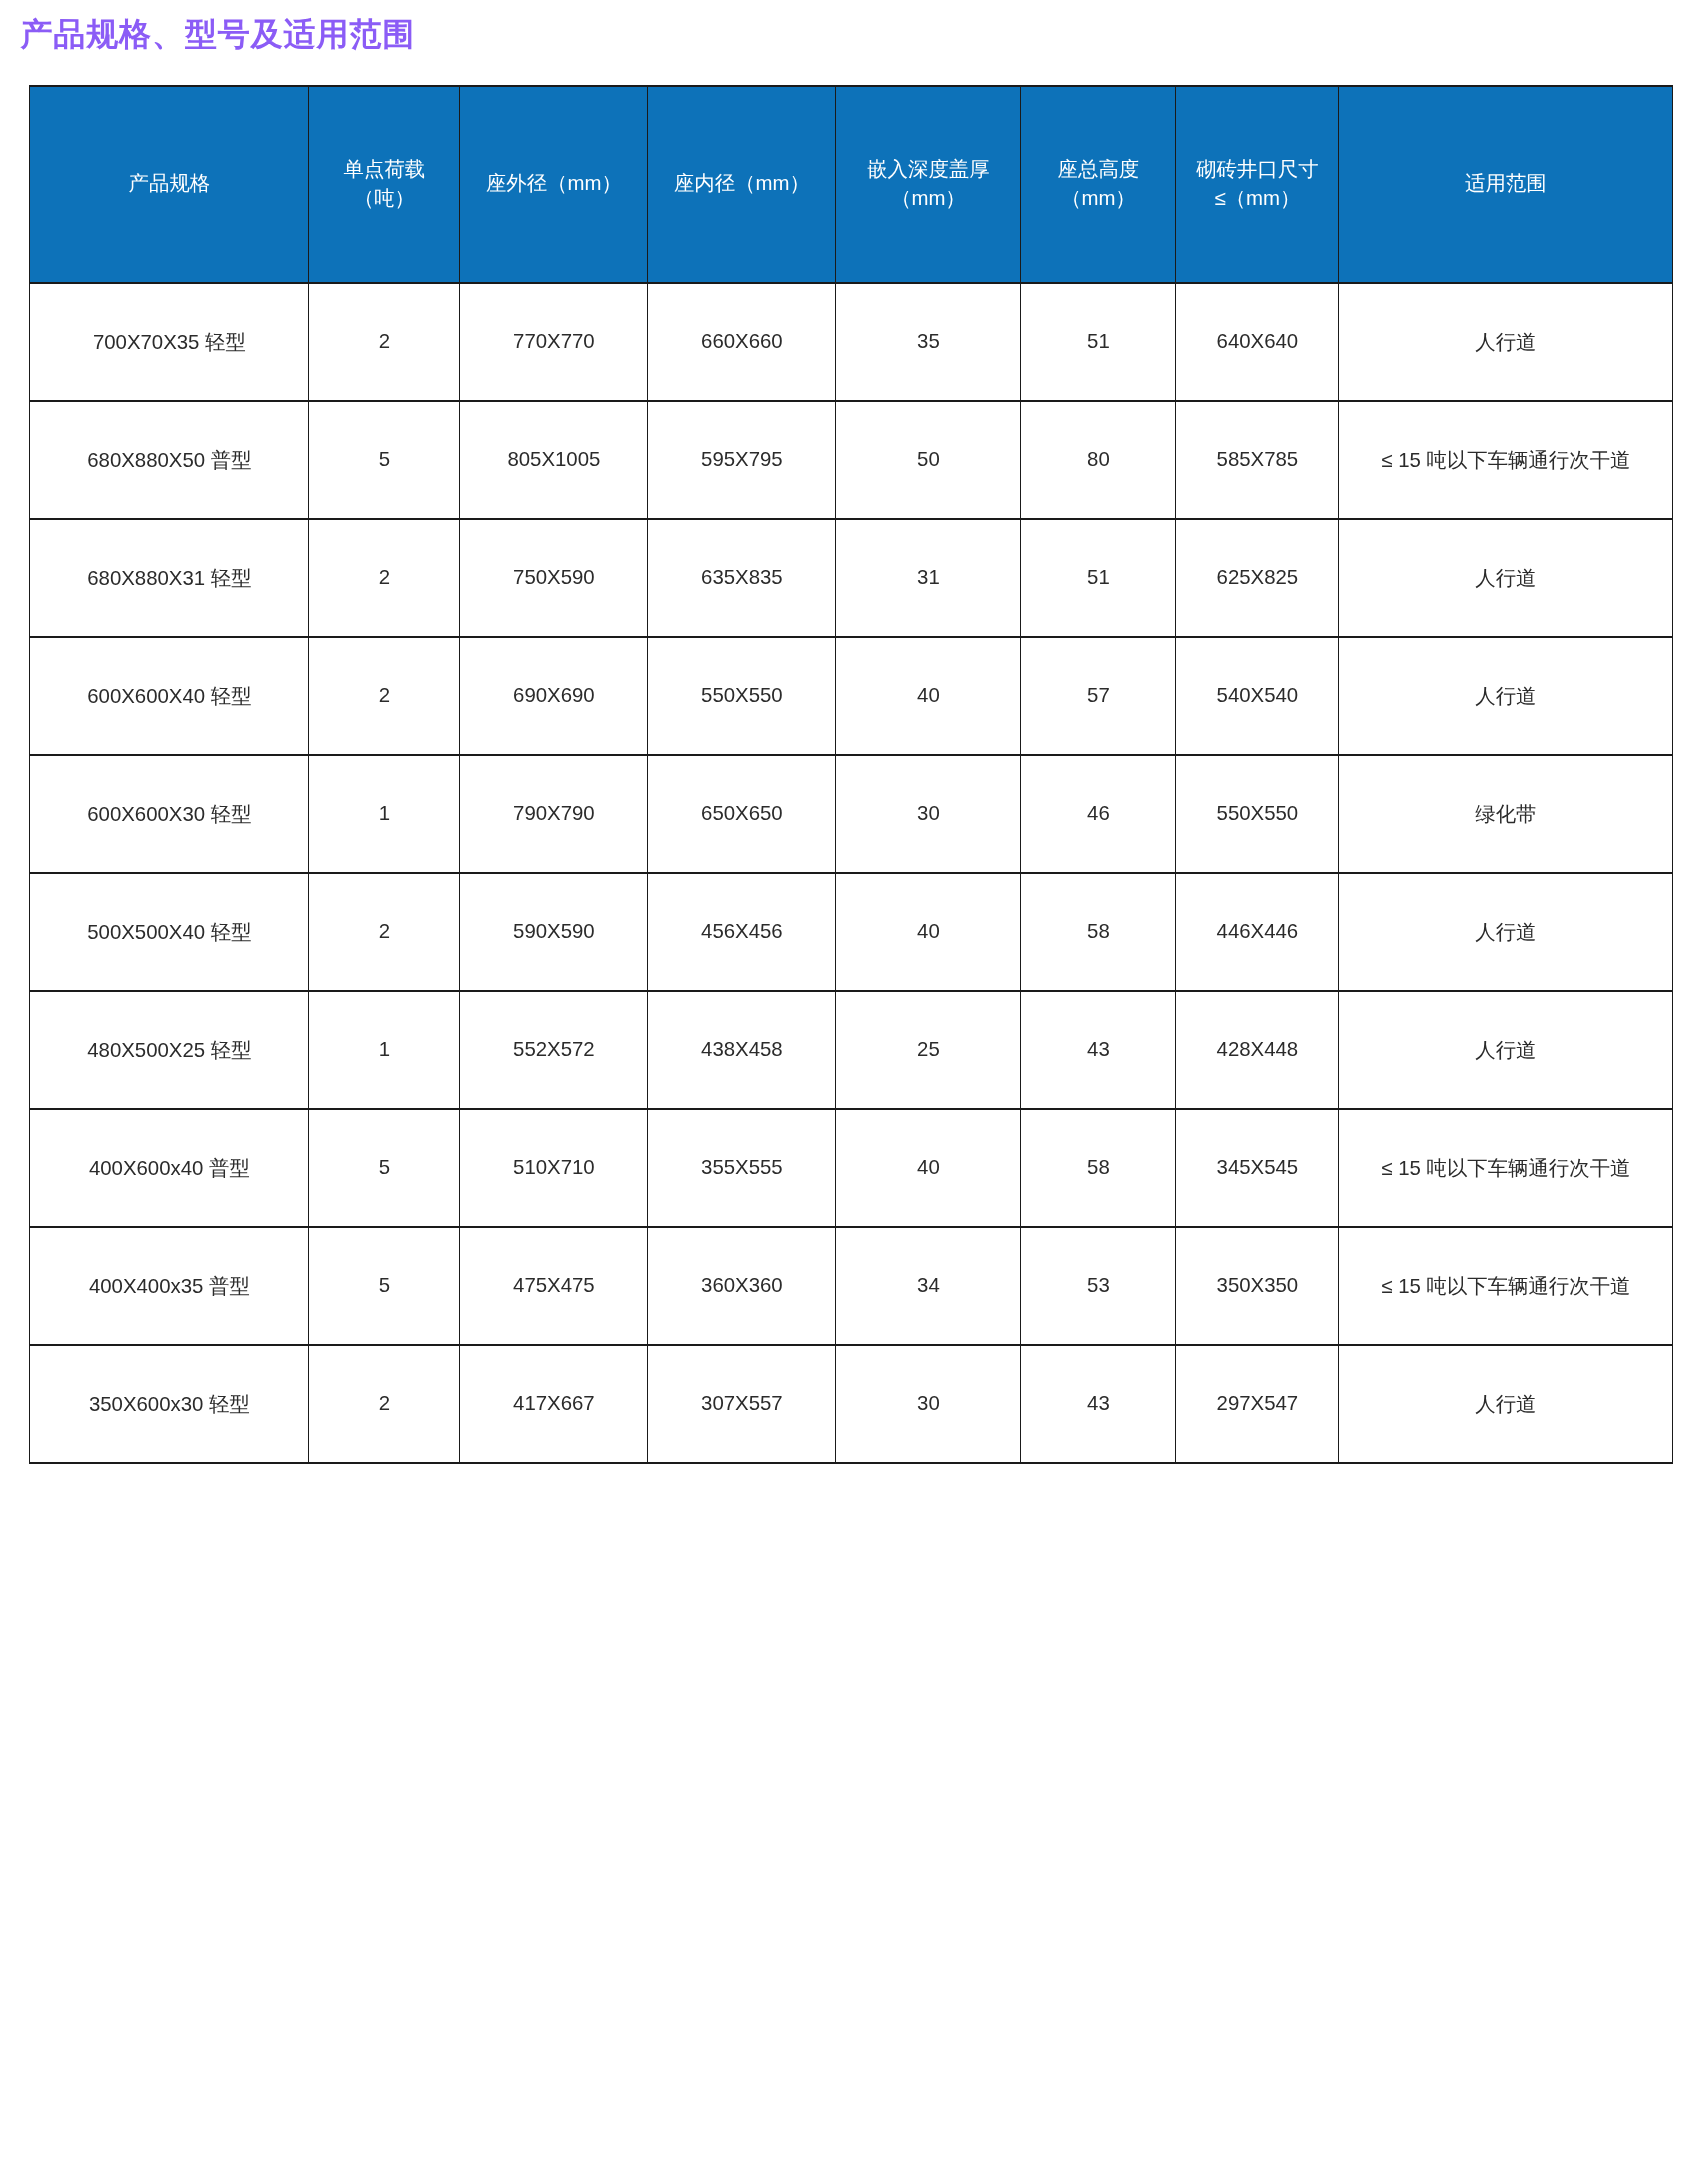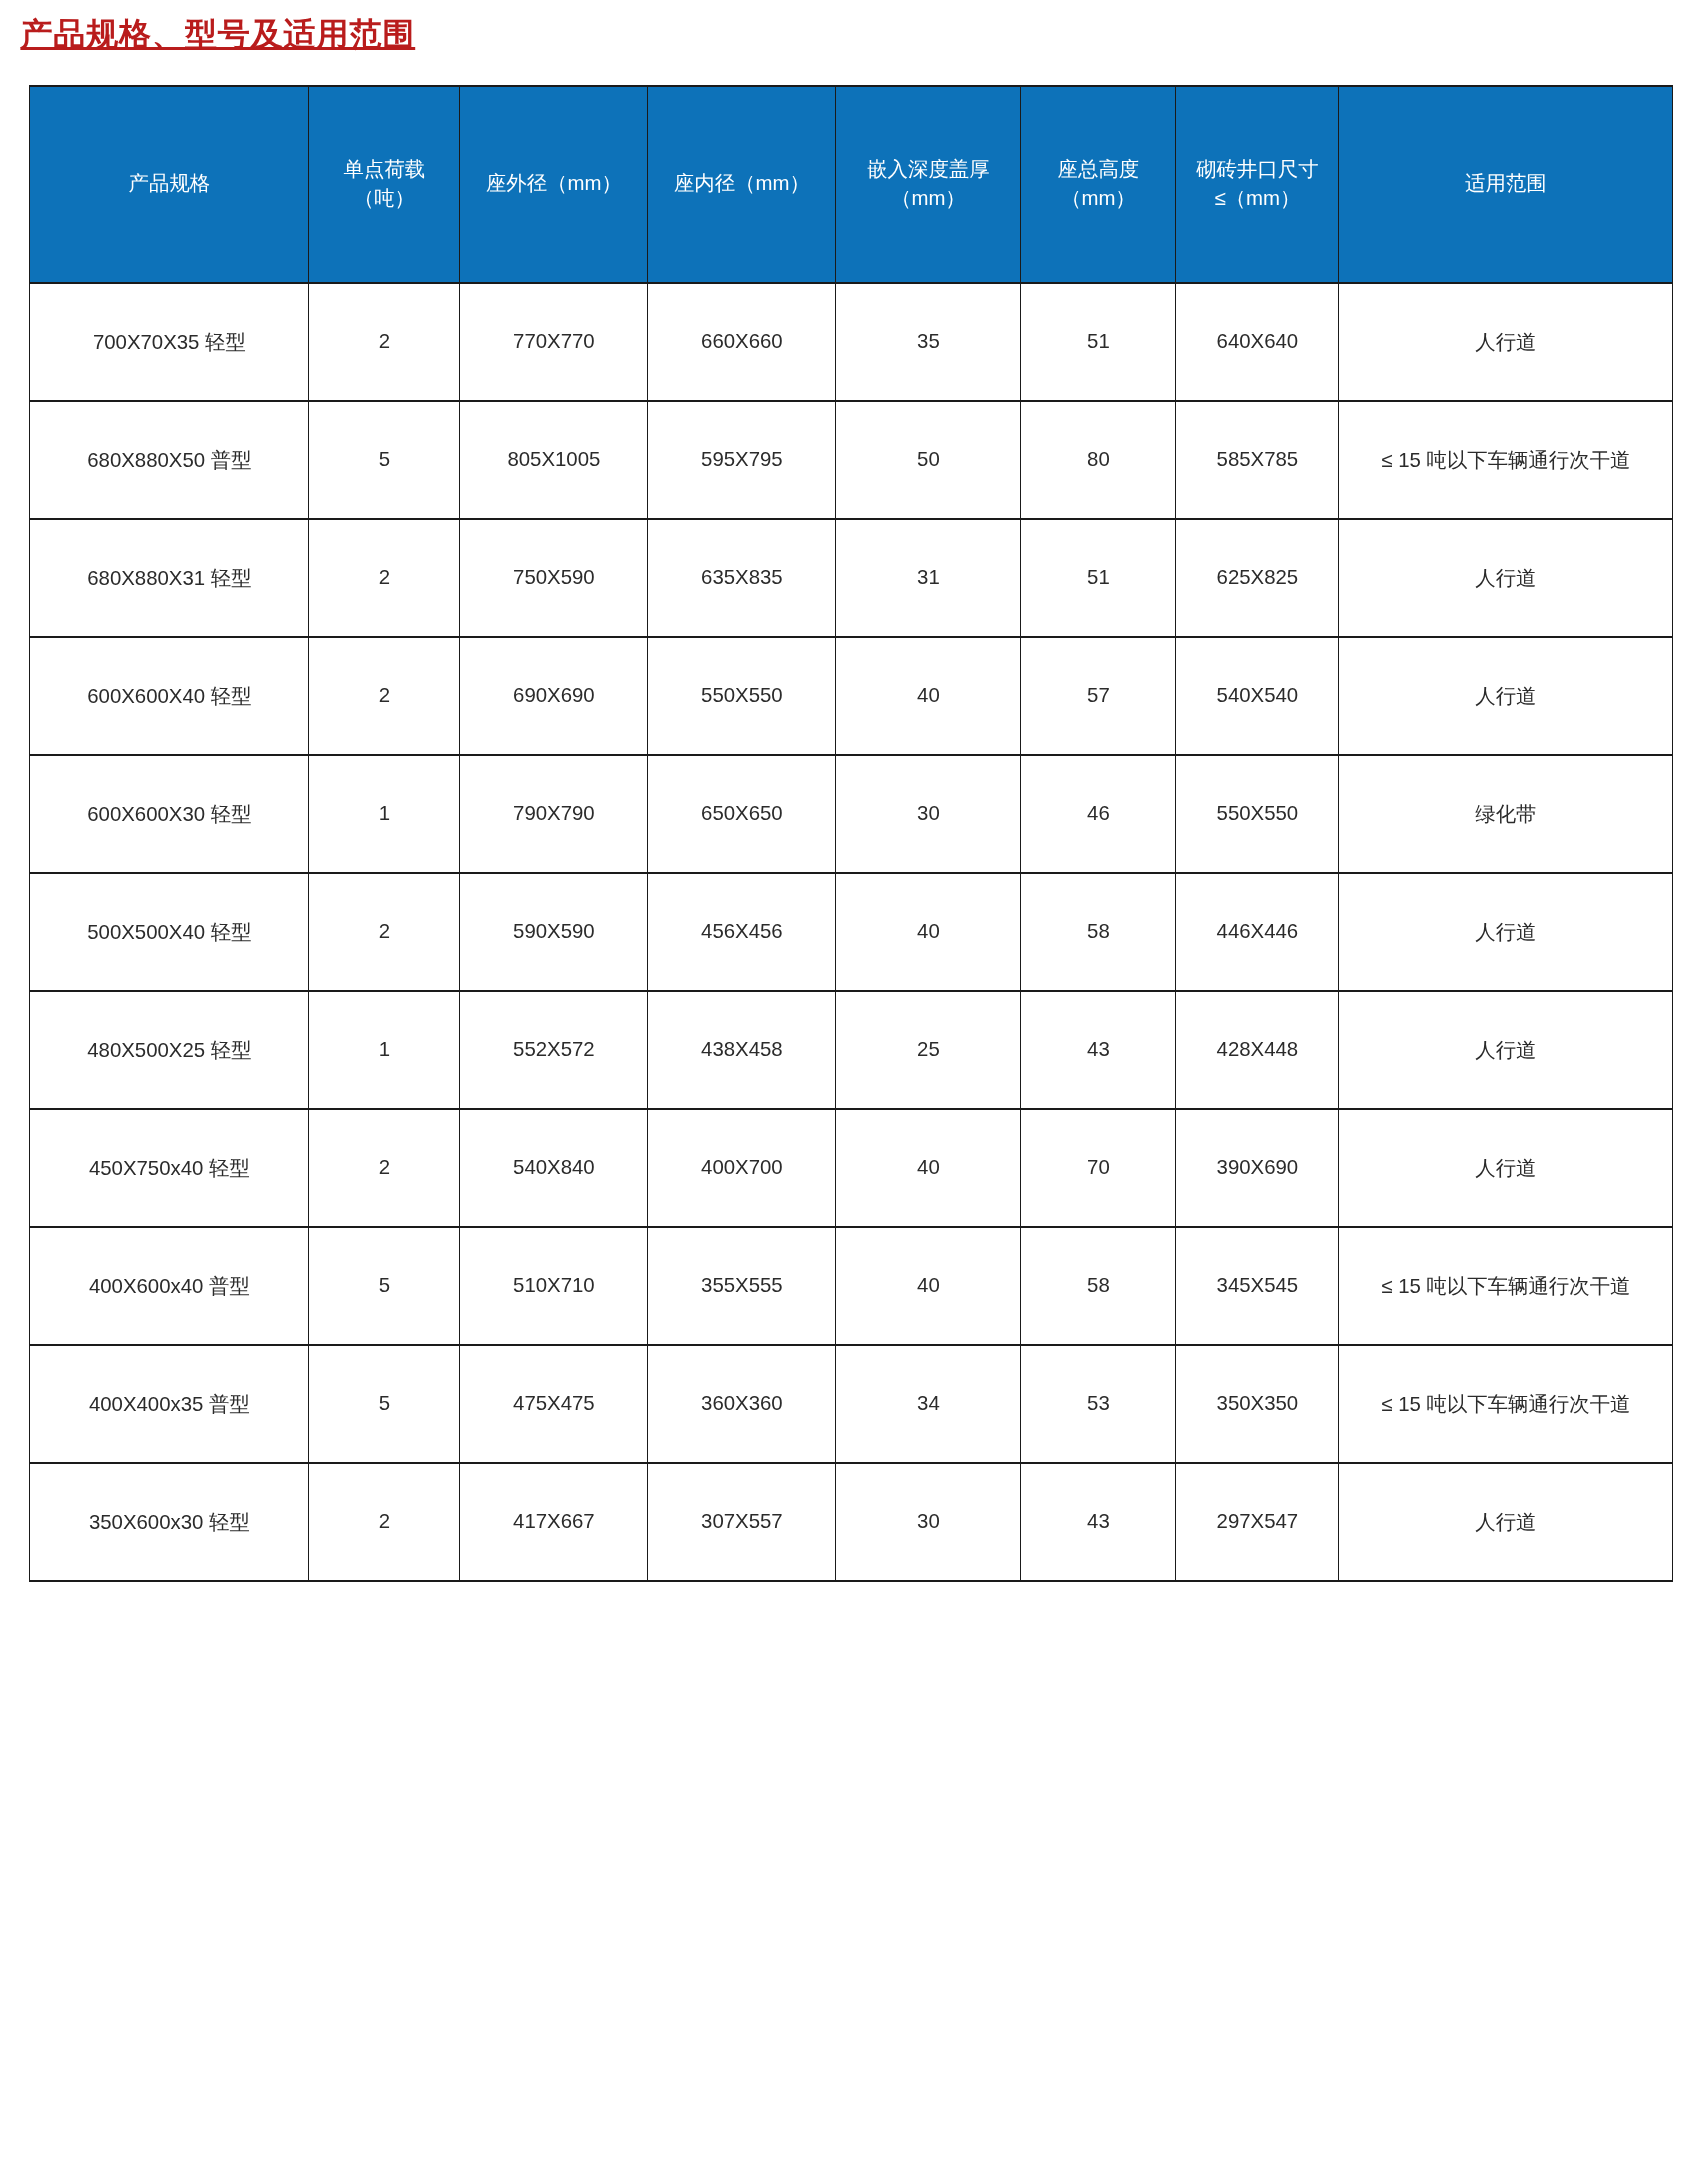--- a/index.html
+++ b/index.html
@@ -18,11 +18,10 @@
   .page-title {
     font-size: 32px;
     font-weight: 700;
-    color: #b91c1c;
+    color: #8b5cf6;
     margin: 8.5px 0 0 0;
     letter-spacing: 0.9px;
     line-height: 1.25;
-    text-decoration: underline;
   }
   .spec-table {
     margin-left: 9px;

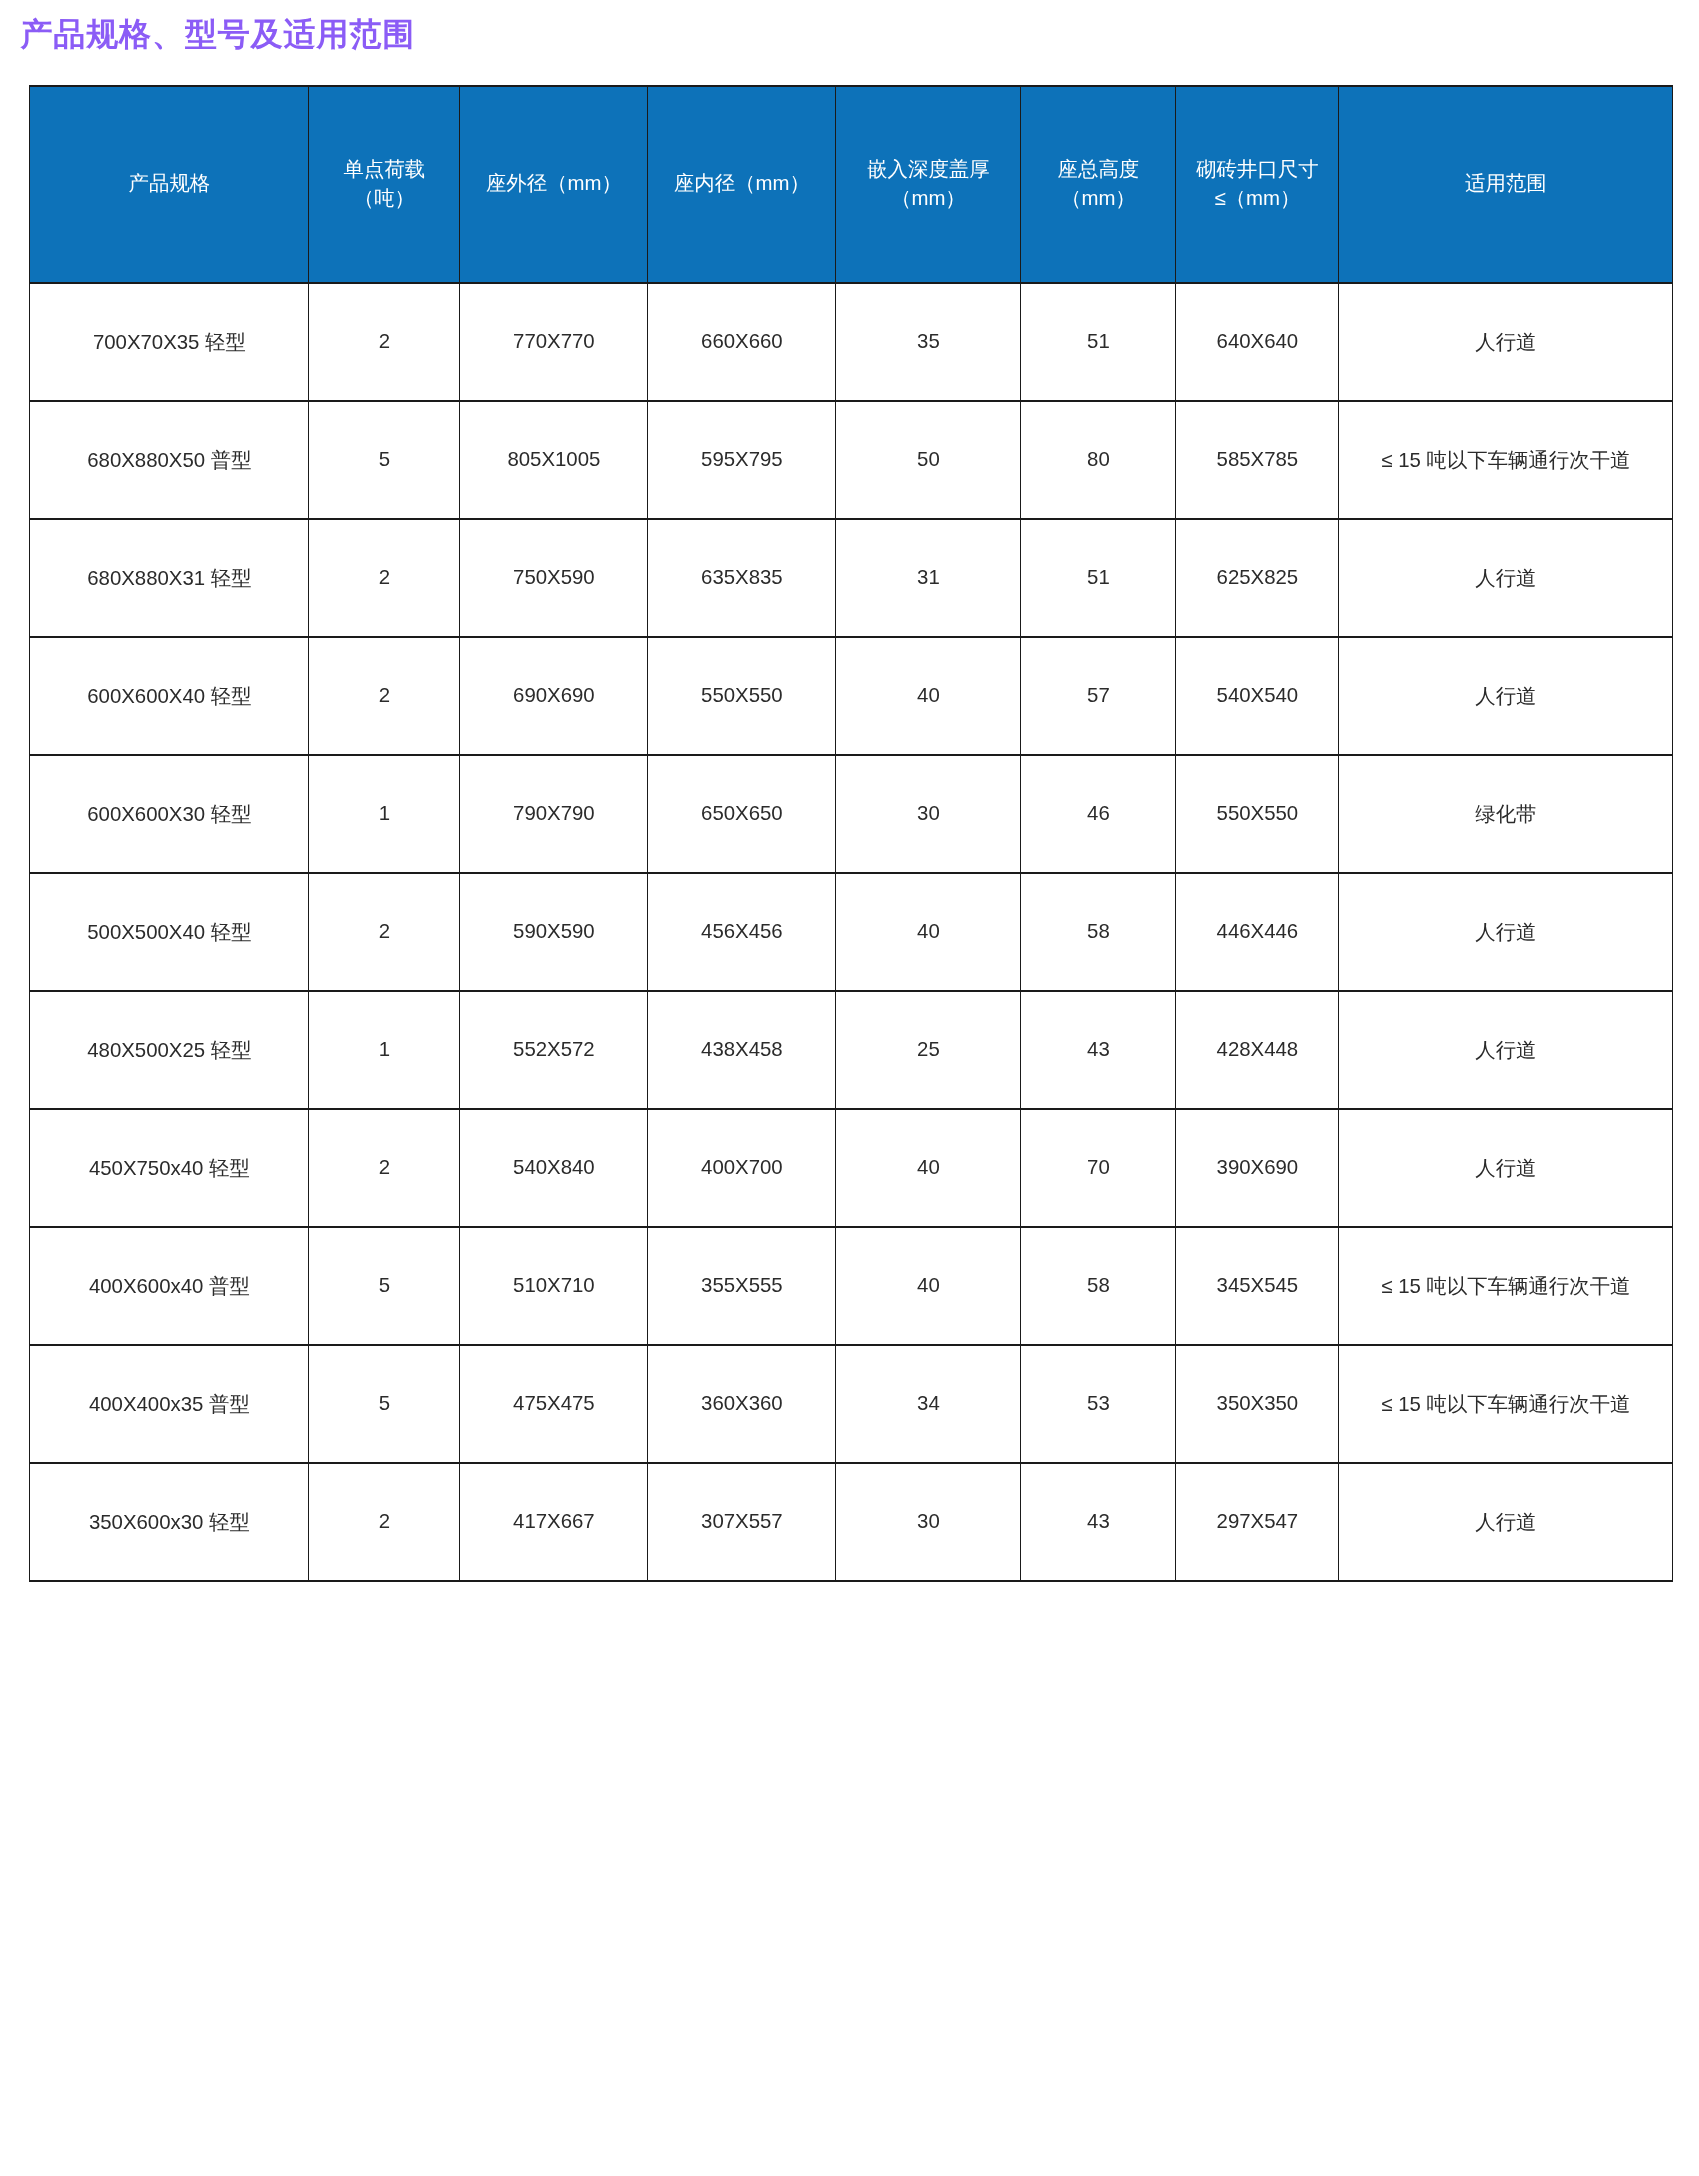--- a/index.html
+++ b/index.html
@@ -163,16 +163,6 @@
           <td>人行道</td>
         </tr>
         <tr>
-          <td>450X750x40 轻型</td>
-          <td>2</td>
-          <td>540X840</td>
-          <td>400X700</td>
-          <td>40</td>
-          <td>70</td>
-          <td>390X690</td>
-          <td>人行道</td>
-        </tr>
-        <tr>
           <td>400X600x40 普型</td>
           <td>5</td>
           <td>510X710</td>

